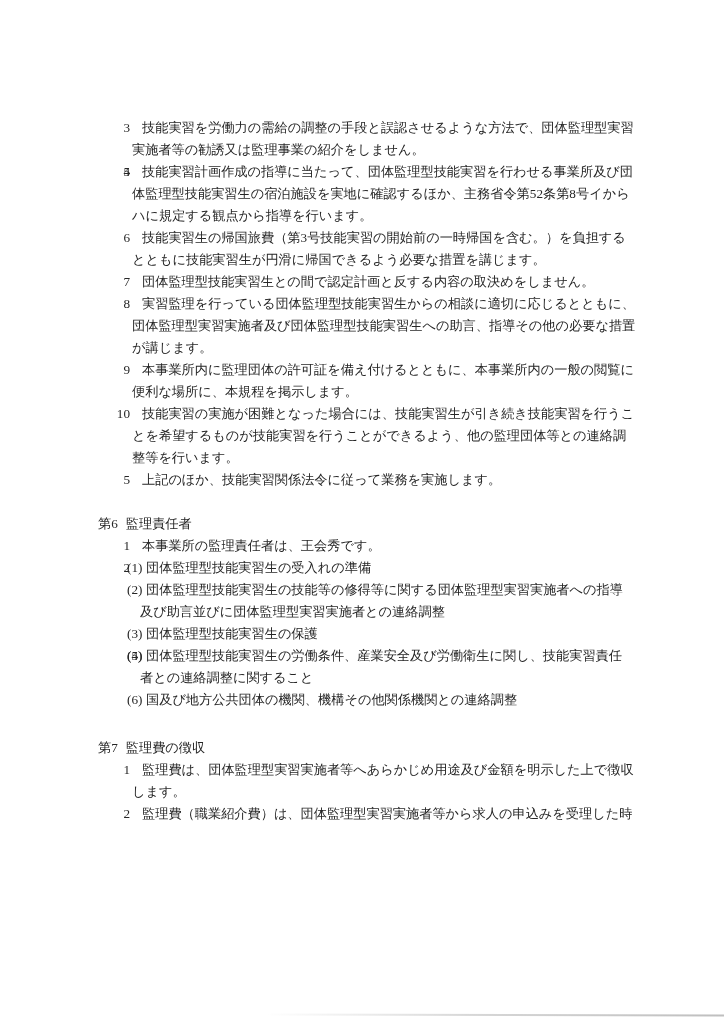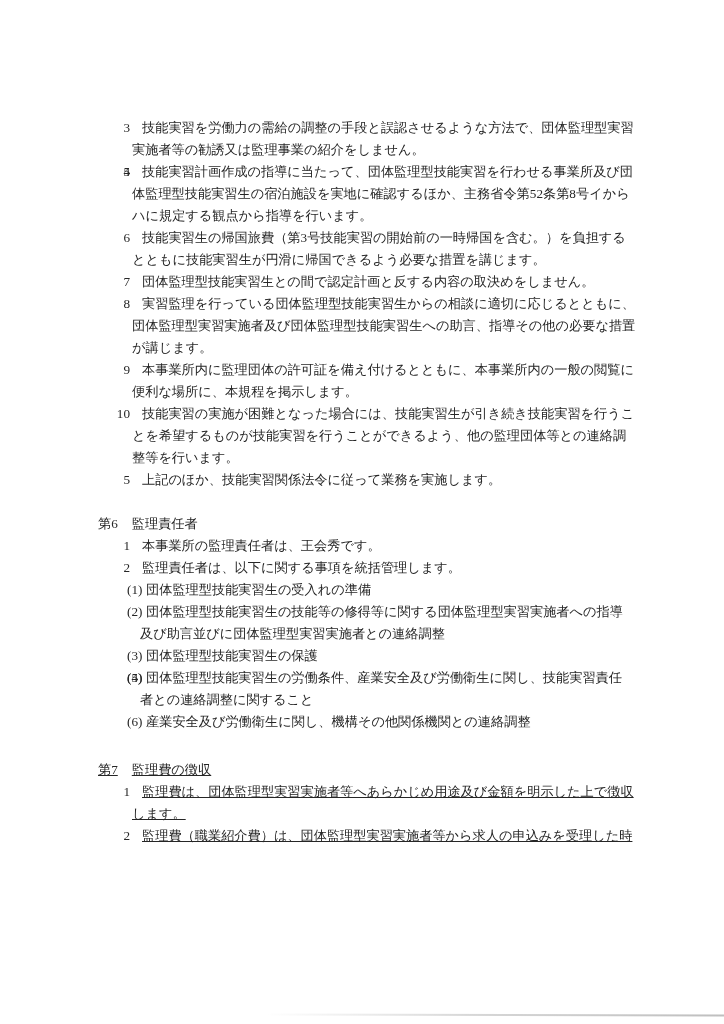--- a/index.html
+++ b/index.html
@@ -30,7 +30,7 @@
   .subitem > .num { position: absolute; left: 29px; top: 0; text-indent: 0; }
 
   .heading { white-space: nowrap; }
-  .heading .title { margin-left: 14px; }
+  .heading .title { margin-left: 8px; }
 
   .sec6 { margin-top: 22px; }
   .sec7 { margin-top: 26px; text-decoration: underline; }

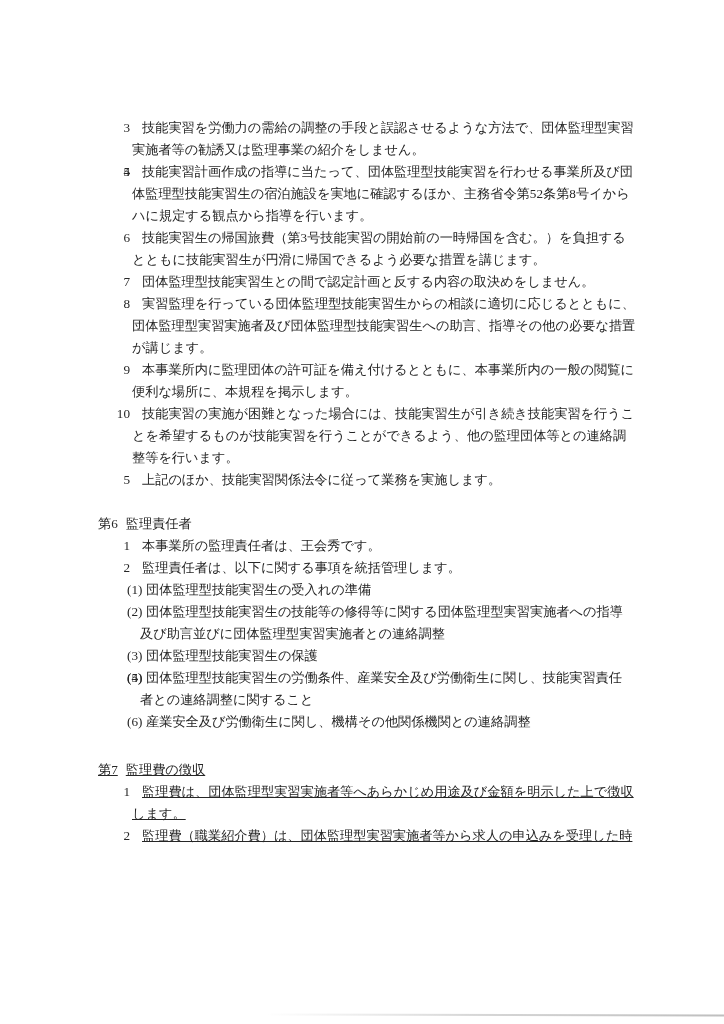--- a/index.html
+++ b/index.html
@@ -91,7 +91,7 @@
         <span class="num">1</span><span class="txt">本事業所の監理責任者は、王会秀です。</span>
       </div>
       <div class="item">
-        <span class="num">2</span><span class="txt">監理責任者は、以下に関する事項を統括管理します。</span>
+        <span class="num">2</span>
       </div>
       <div class="subitem">
         <span class="num">(1)</span><span class="txt">団体監理型技能実習生の受入れの準備</span>

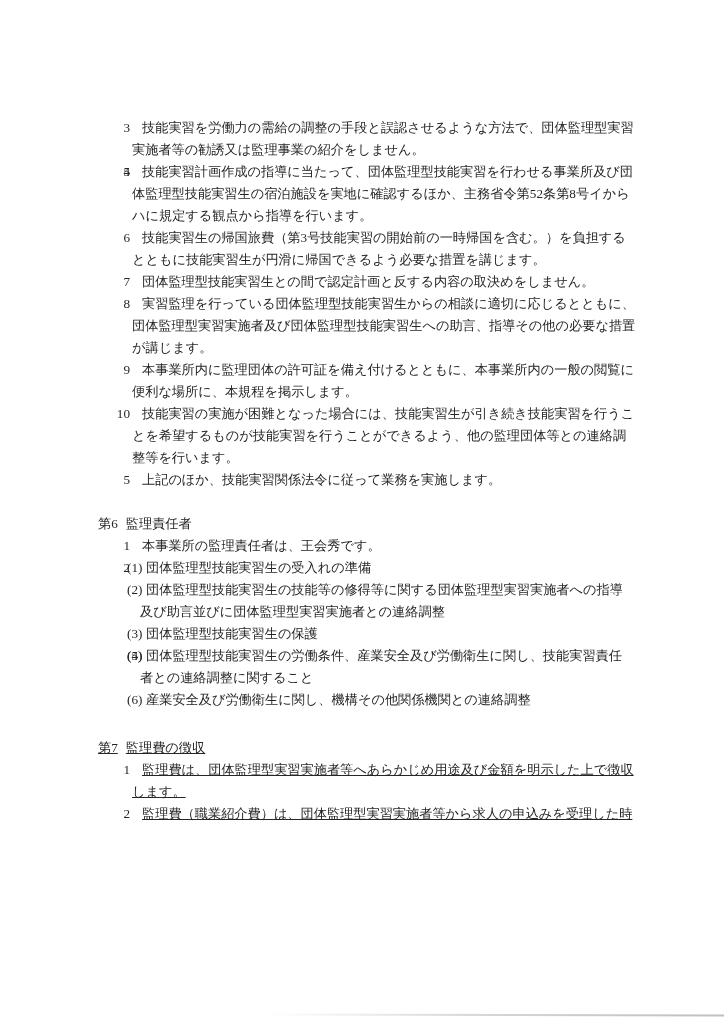--- a/index.html
+++ b/index.html
@@ -109,7 +109,7 @@
         <span class="num">(5)</span><span class="txt">団体監理型技能実習生の労働条件、産業安全及び労働衛生に関し、技能実習責任者との連絡調整に関すること</span>
       </div>
       <div class="subitem">
-        <span class="num">(6)</span><span class="txt">産業安全及び労働衛生に関し、機構その他関係機関との連絡調整</span>
+        <span class="num">(6)</span><span class="txt">国及び地方公共団体の機関、機構その他関係機関との連絡調整</span>
       </div>
     </section>
 

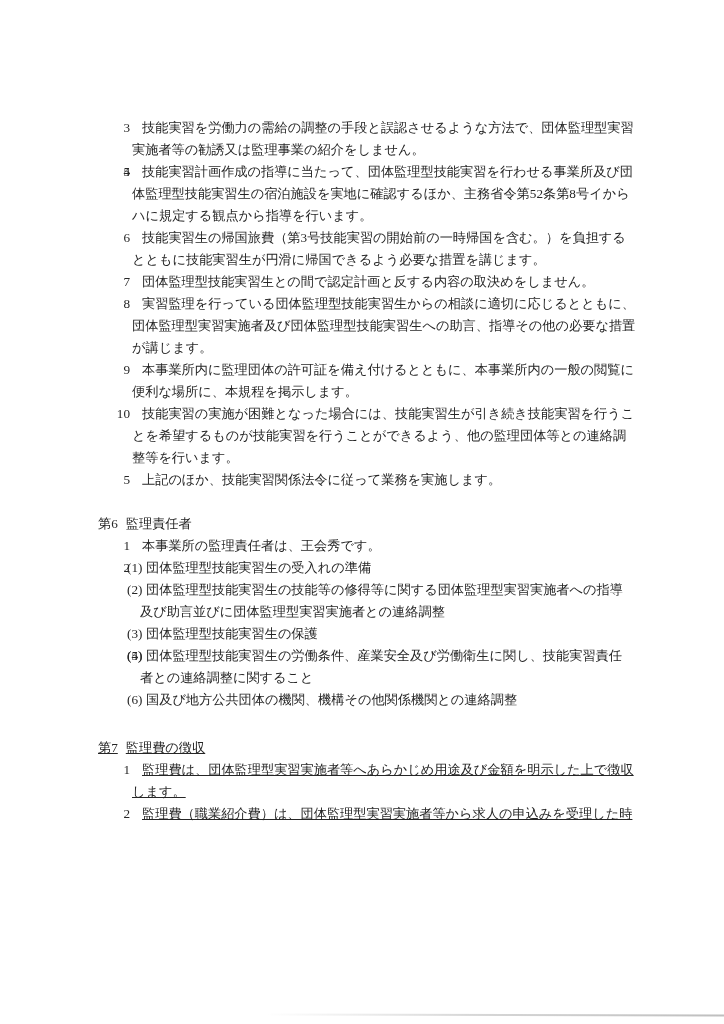--- a/index.html
+++ b/index.html
@@ -33,7 +33,7 @@
   .heading .title { margin-left: 8px; }
 
   .sec6 { margin-top: 22px; }
-  .sec7 { margin-top: 26px; text-decoration: underline; }
+  .sec7 { margin-top: 26px; }
 
   
   .scan-line {

